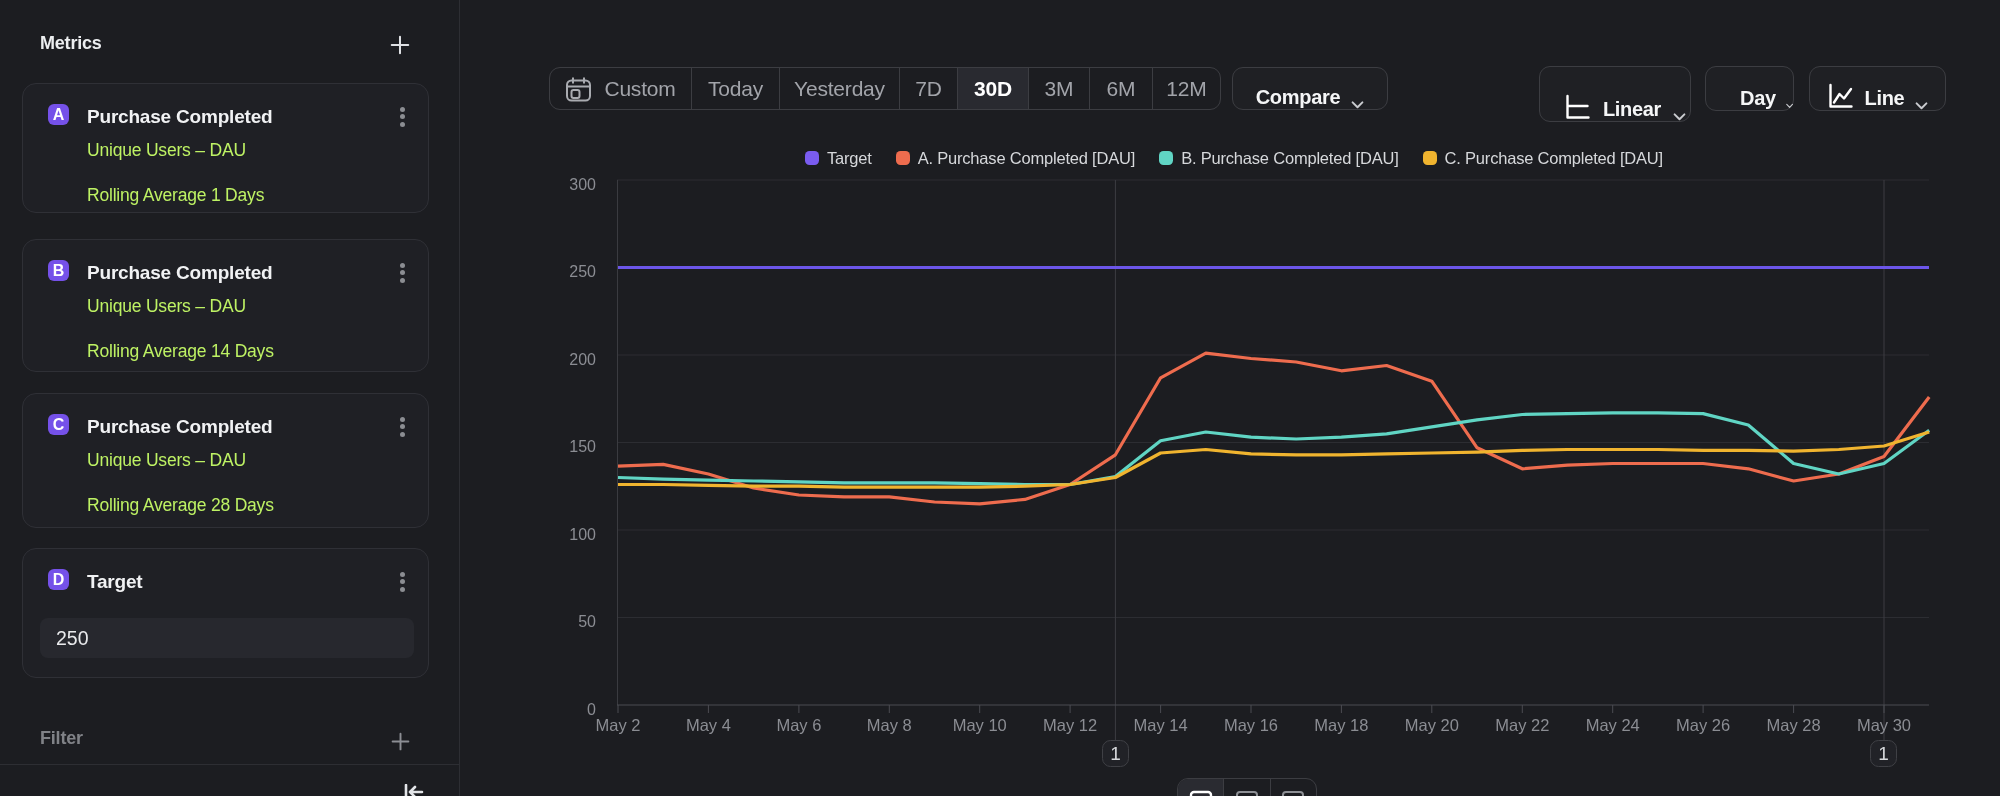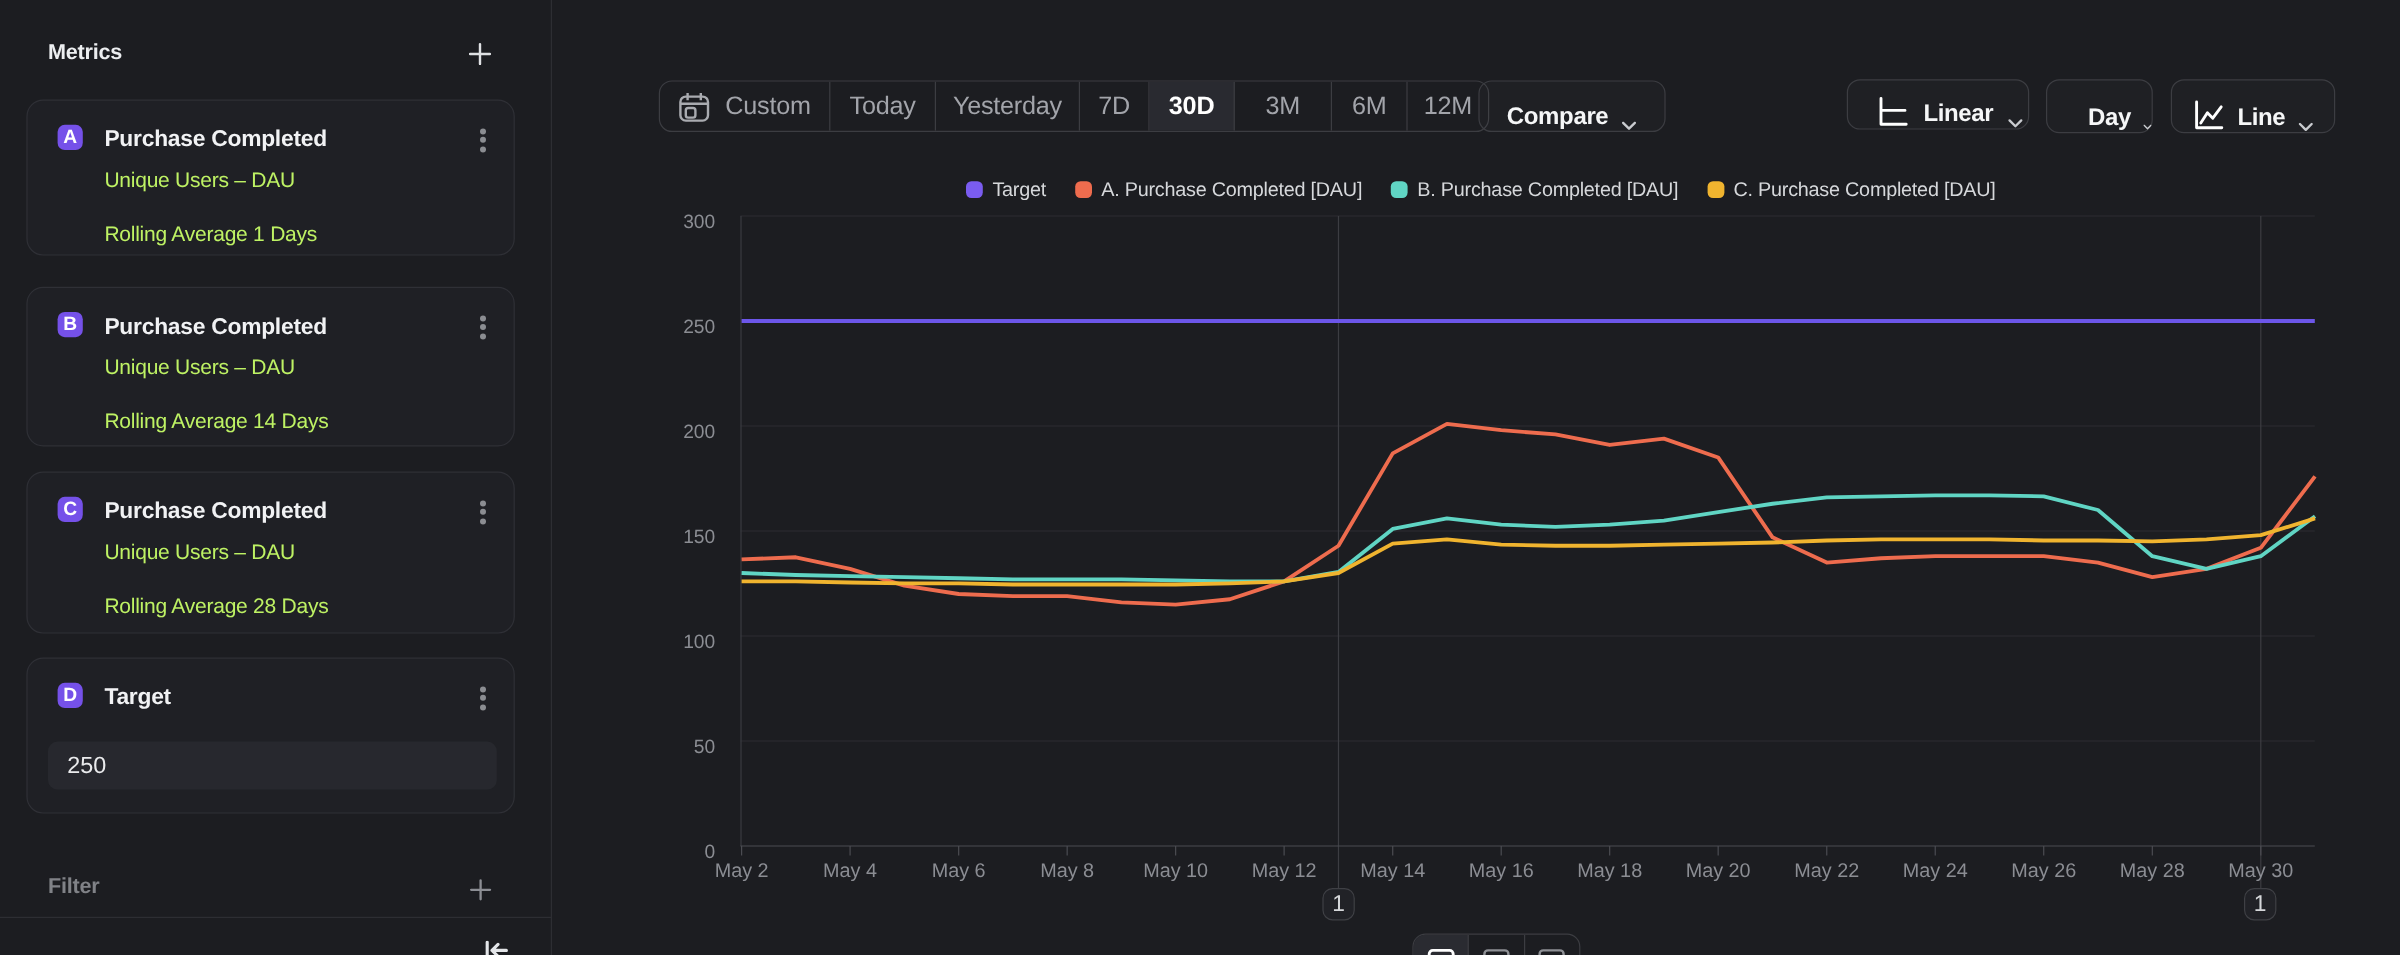--- a/index.html
+++ b/index.html
@@ -91,7 +91,7 @@
   <div class="seg" style="width:120px;">Yesterday</div>
   <div class="seg" style="width:58px;">7D</div>
   <div class="seg active" style="width:71px;">30D</div>
-  <div class="seg" style="width:81px;">3M</div>
+  <div class="seg" style="width:61px;">3M</div>
   <div class="seg" style="width:63px;">6M</div>
   <div class="seg" style="width:67px;">12M</div>
 </div>

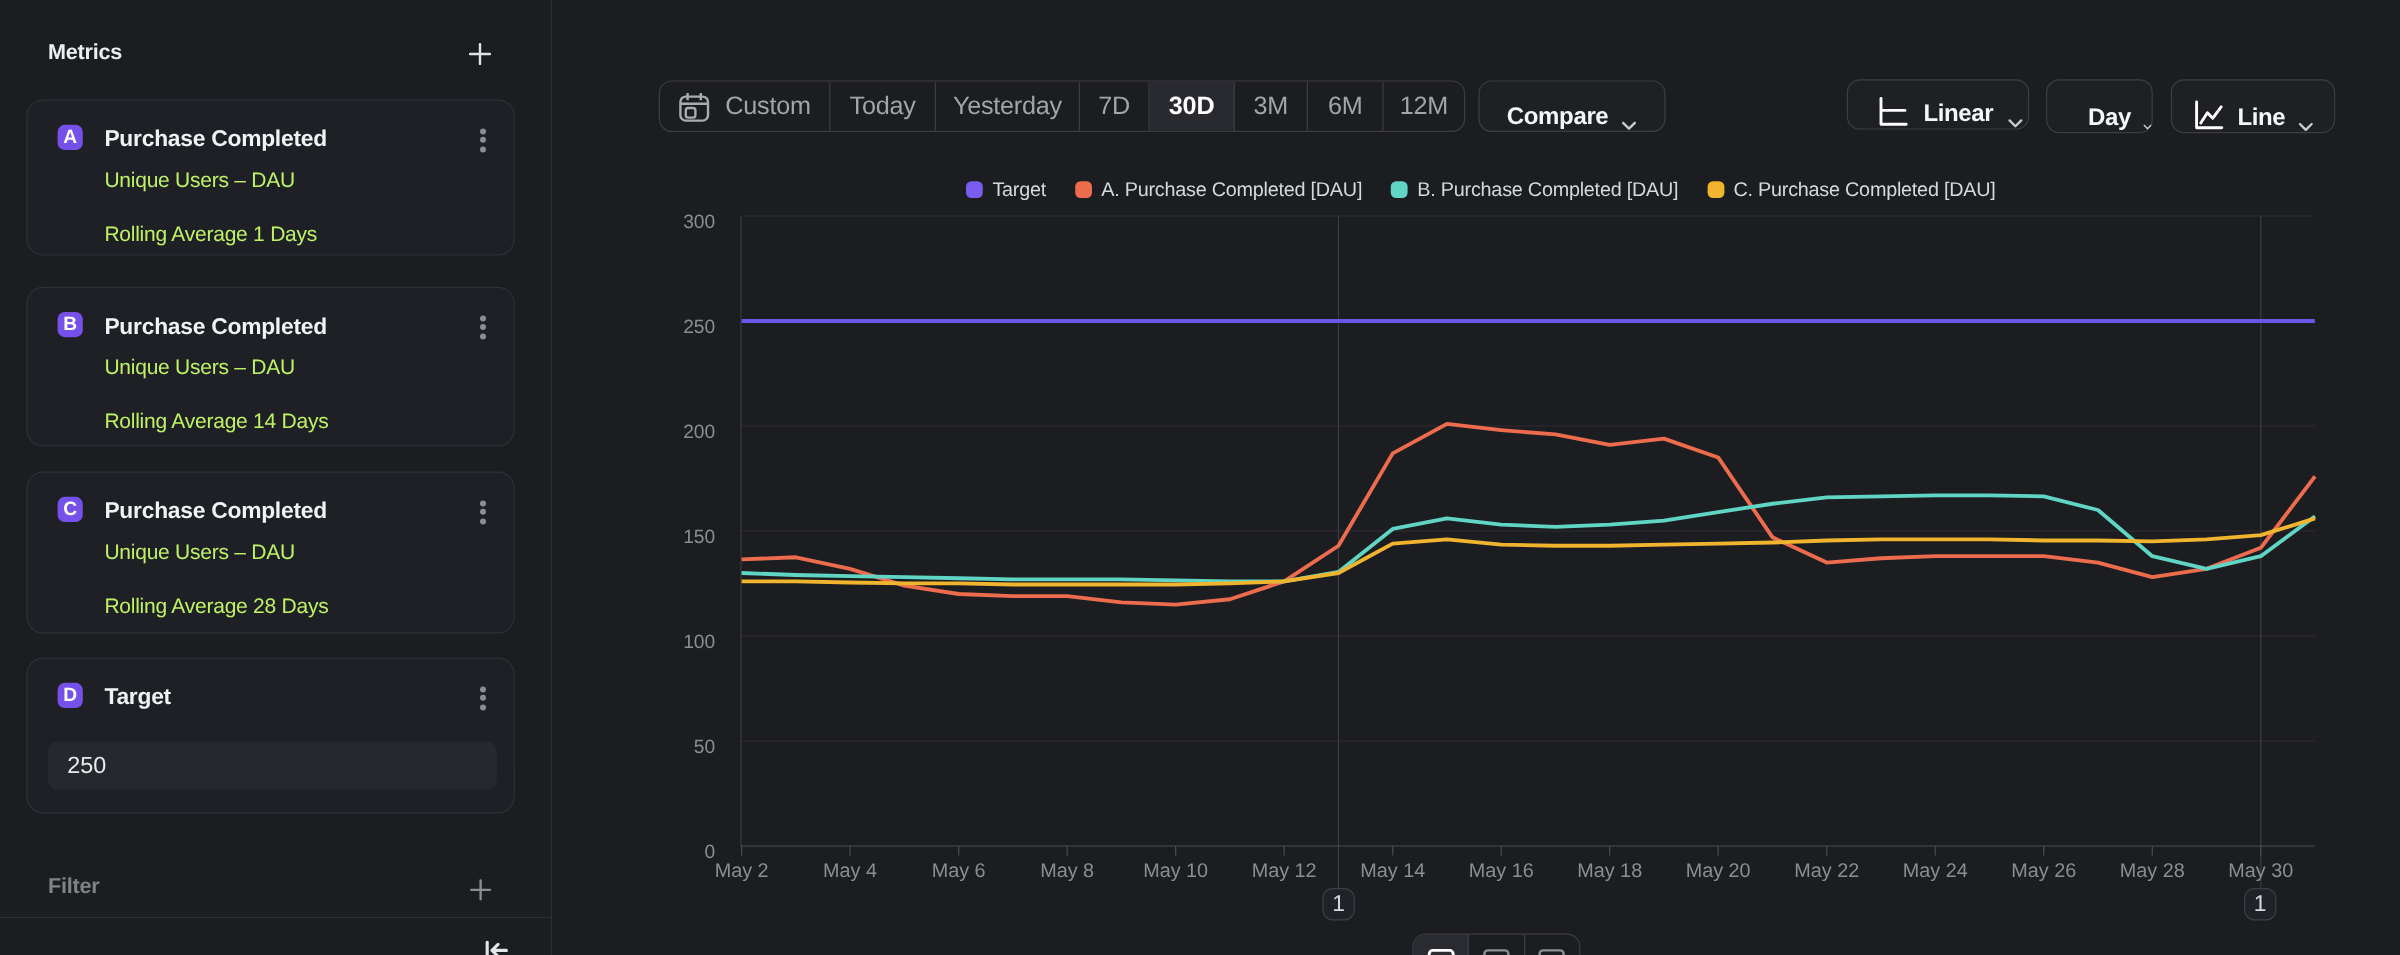--- a/index.html
+++ b/index.html
@@ -99,7 +99,7 @@
       <path d="M1.5 1.5L7 7l5.5-5.5" stroke="#c9cbcf" stroke-width="2.2" fill="none" stroke-linecap="round" stroke-linejoin="round"></path>
     </svg></div>
 
-<div class="btn" style="left:1539px;top:66px;width:152px;height:42px;gap:12px;padding-left:20px;">
+<div class="btn" style="left:1539px;top:66px;width:152px;height:56px;gap:12px;padding-left:20px;">
   <svg width="27" height="28" viewBox="0 0 27 28">
       <path d="M3.5 3v21.5H24.5M3.5 13h20" stroke="#fff" stroke-width="2.4" fill="none" stroke-linecap="round" stroke-linejoin="round"></path>
     </svg>

